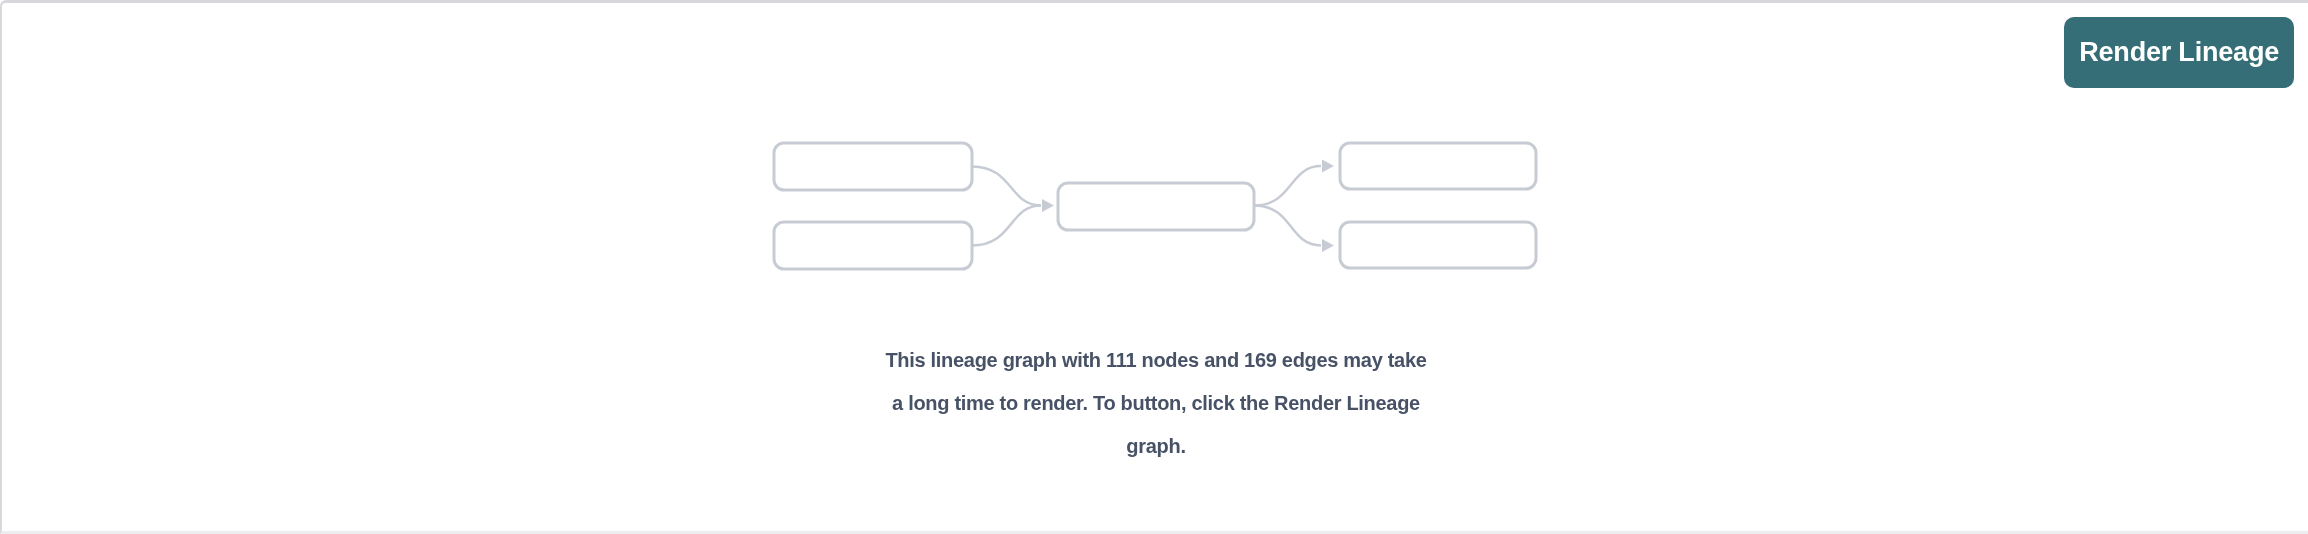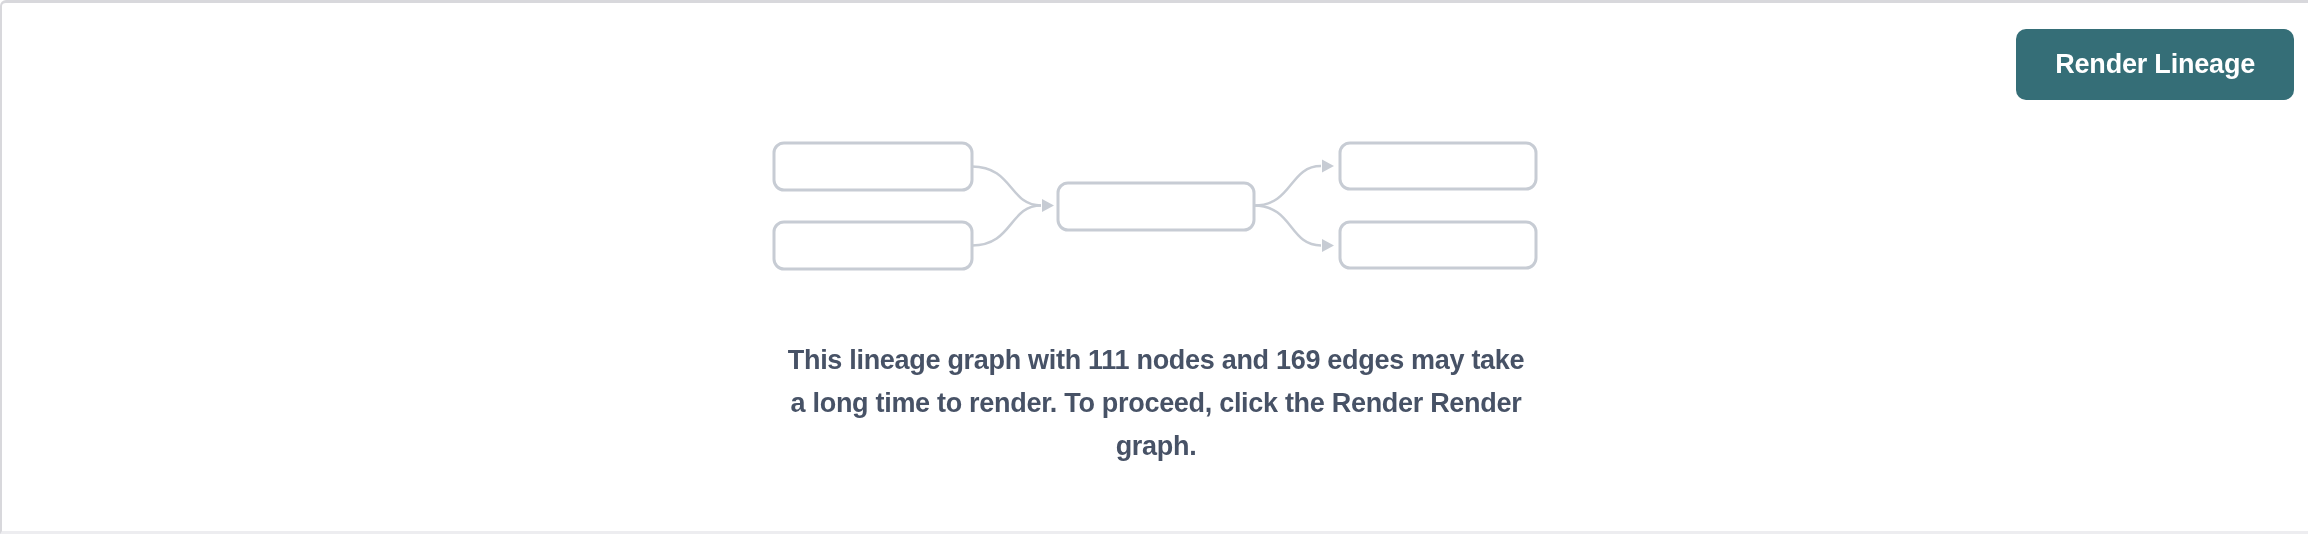--- a/index.html
+++ b/index.html
@@ -23,10 +23,10 @@
   }
   .render-btn {
     position: absolute;
-    top: 26px;
+    top: 14px;
     right: 14px;
     height: 71px;
-    padding: 0 39px;
+    padding: 0 15px;
     background: var(--accent-teal);
     color: var(--button-text);
     font-family: "Liberation Sans", "DejaVu Sans", sans-serif;

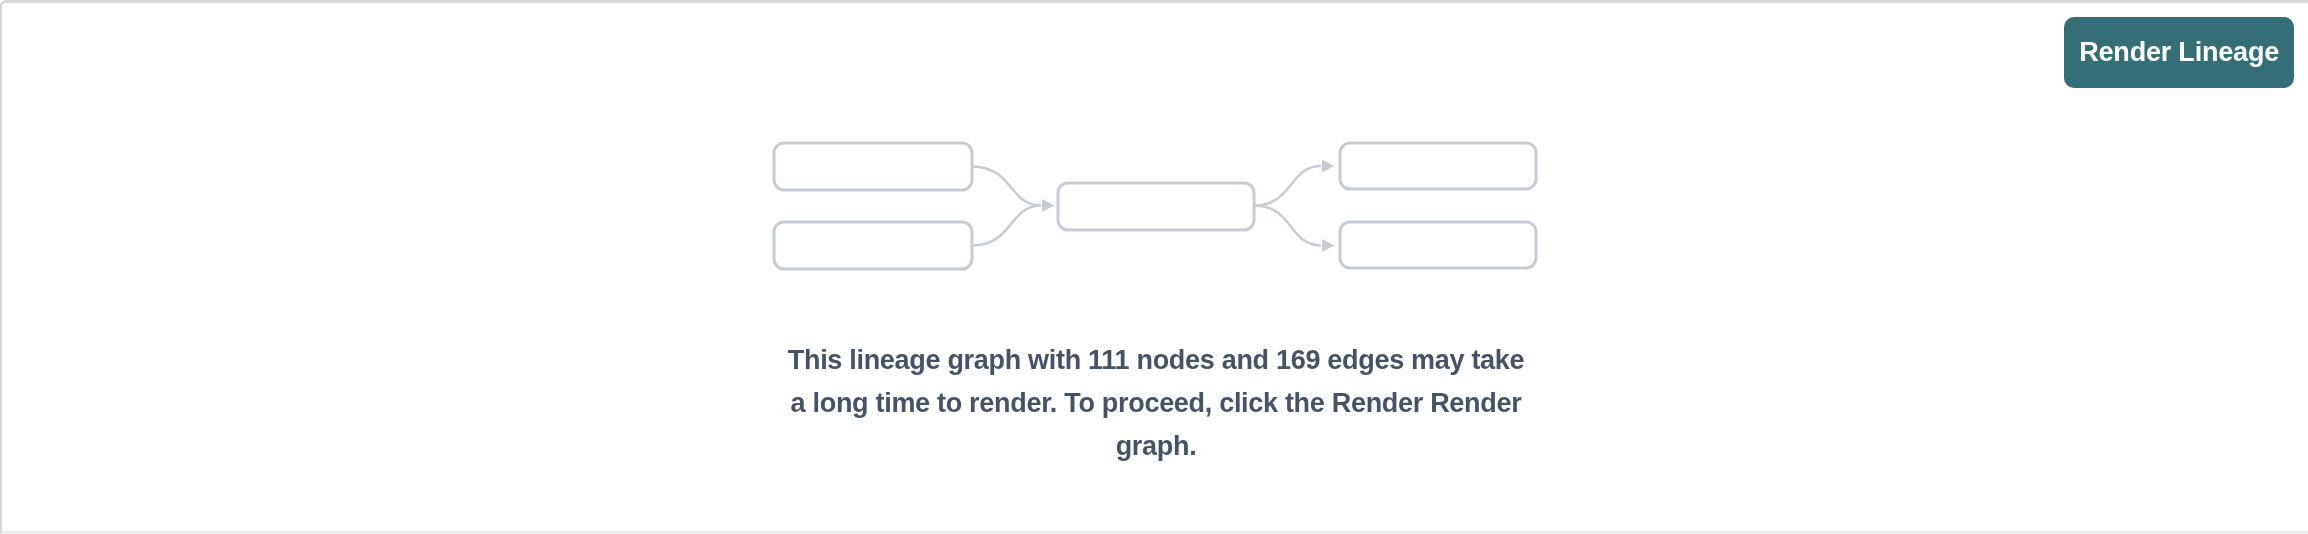--- a/index.html
+++ b/index.html
@@ -53,7 +53,7 @@
   .message {
     margin-top: 56px;
     color: var(--message-text);
-    font-size: 27px;
+    font-size: 20px;
     font-weight: 700;
     line-height: 43px;
     letter-spacing: -0.3px;

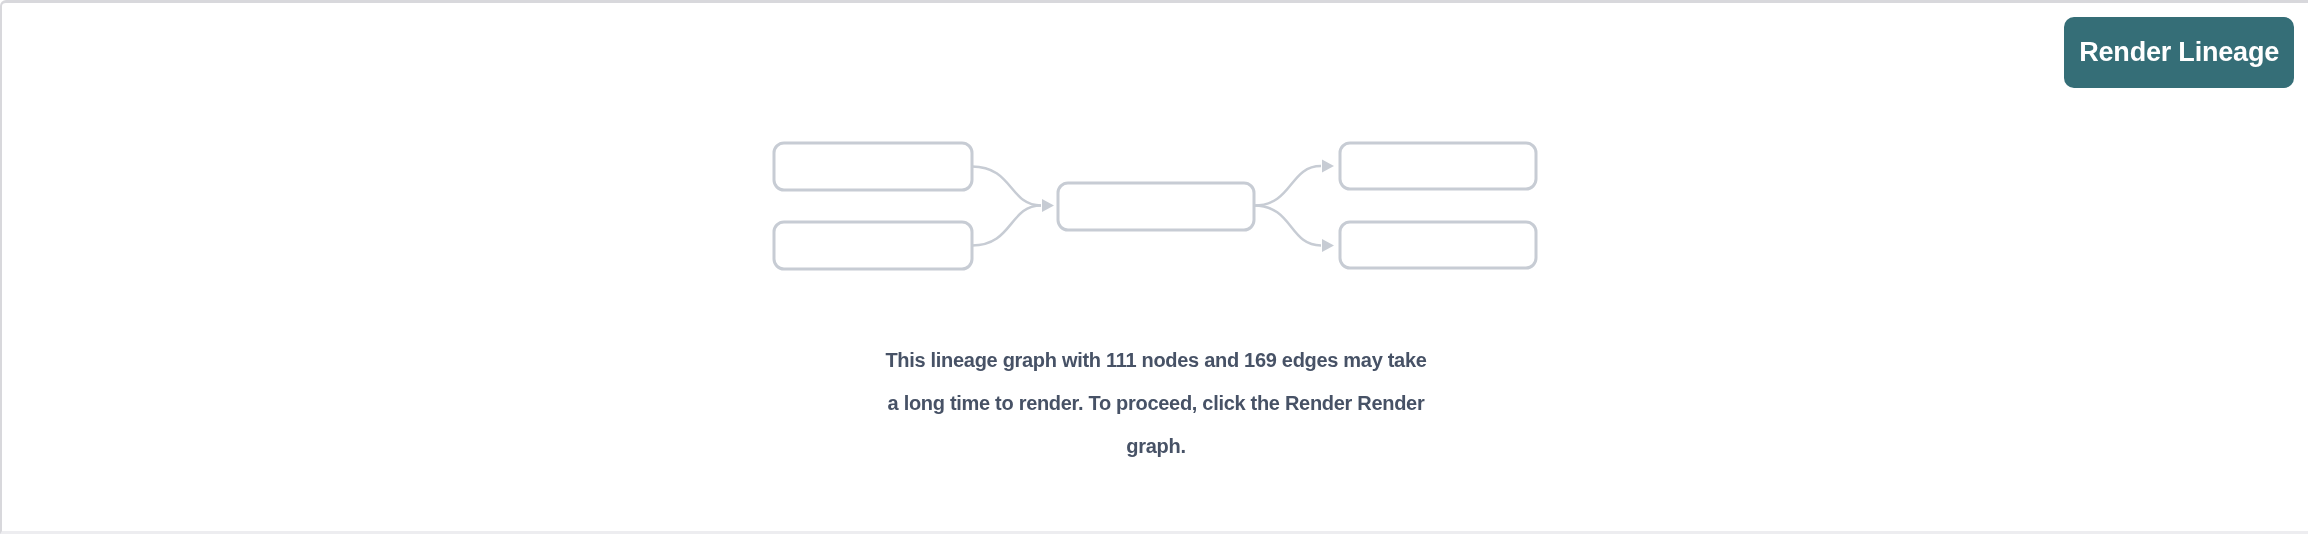--- a/index.html
+++ b/index.html
@@ -92,7 +92,7 @@
 
     <div class="message">
       <div class="line">This lineage graph with 111 nodes and 169 edges may take</div>
-      <div class="line">a long time to render. To proceed, click the Render Render</div>
+      <div class="line">a long time to render. To button, click the Render Lineage</div>
       <div class="line">graph.</div>
     </div>
 

